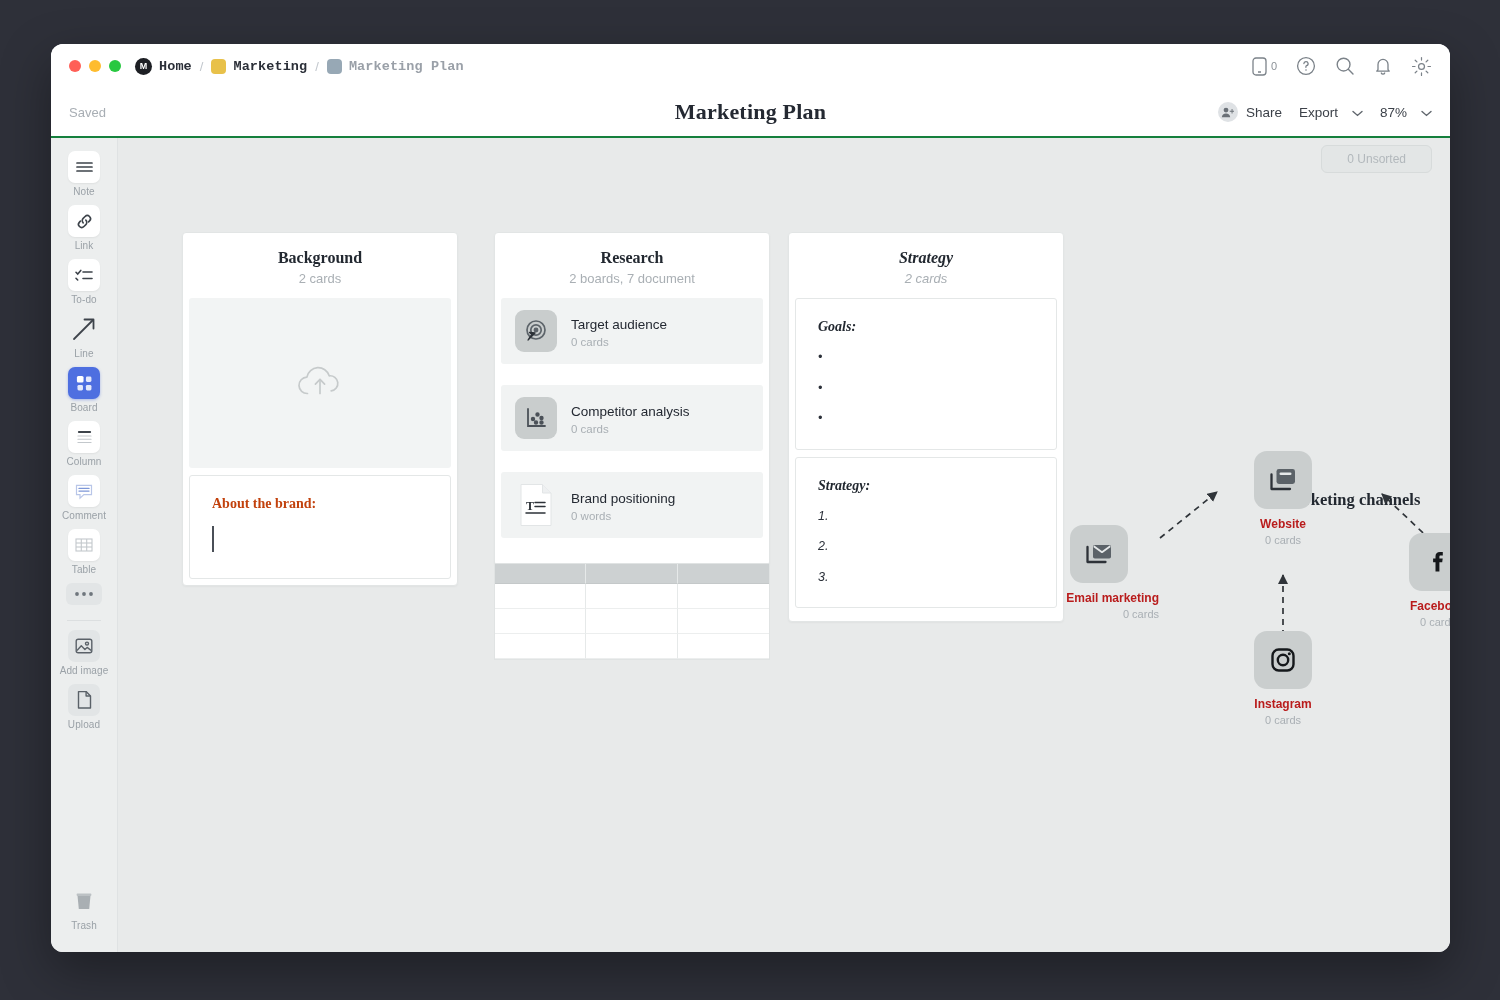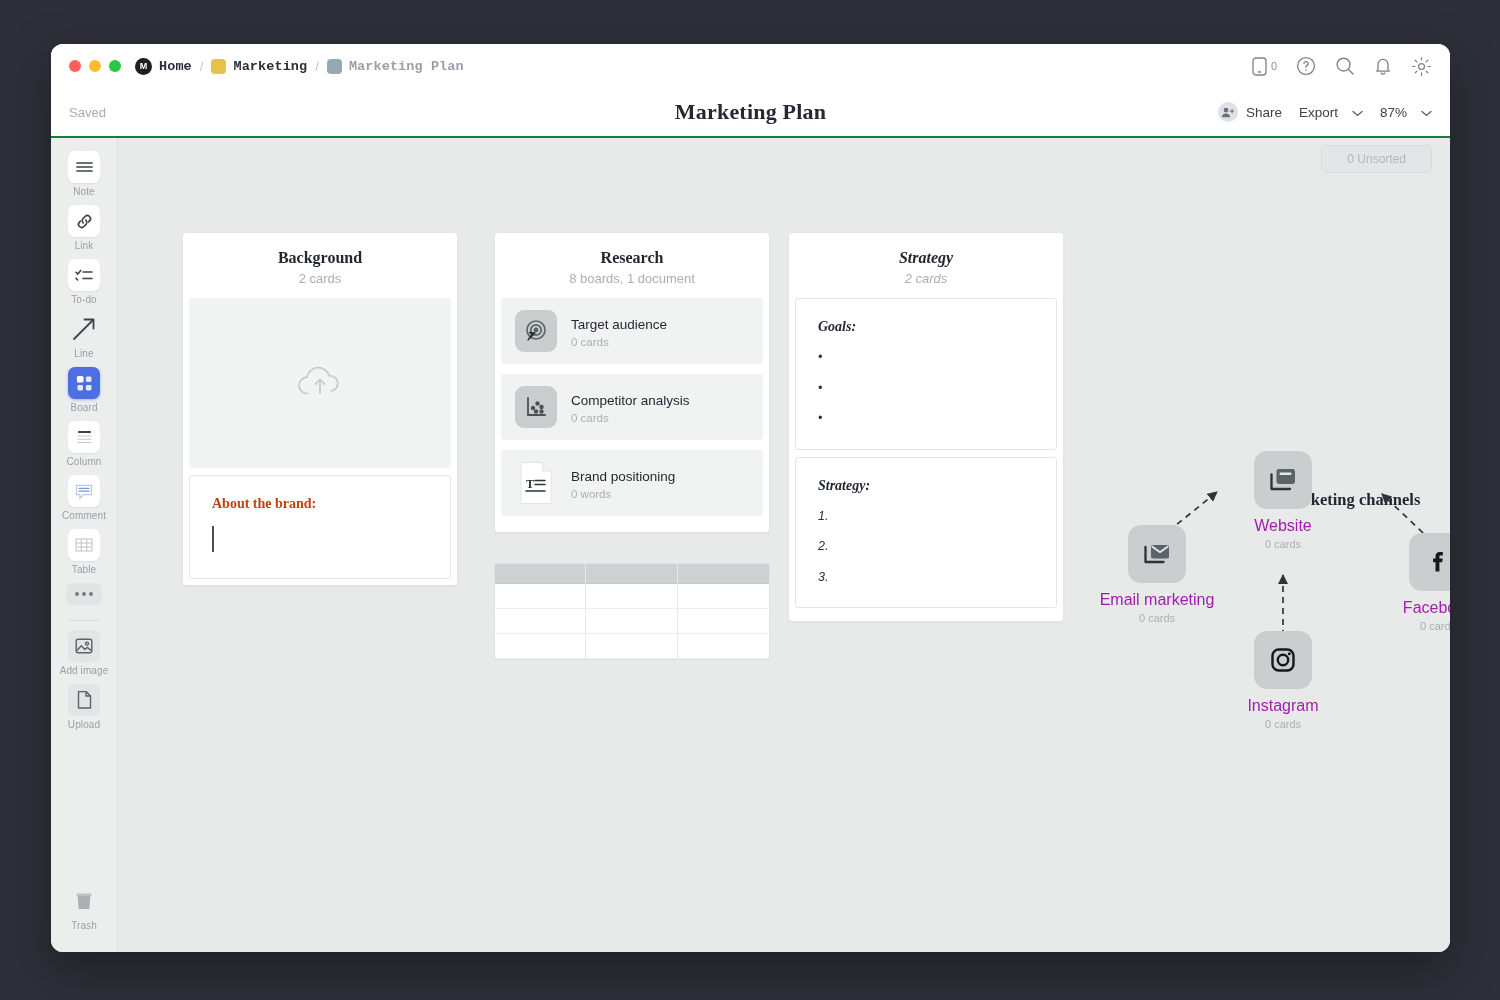--- a/index.html
+++ b/index.html
@@ -468,7 +468,7 @@
       <div class="col" style="left:376px; top:94px; width:276px;">
         <div class="col-head">
           <div class="col-title">Research</div>
-          <div class="col-sub">8 boards, 1 document</div>
+          <div class="col-sub">2 boards, 7 document</div>
         </div>
         <div class="col-body">
 

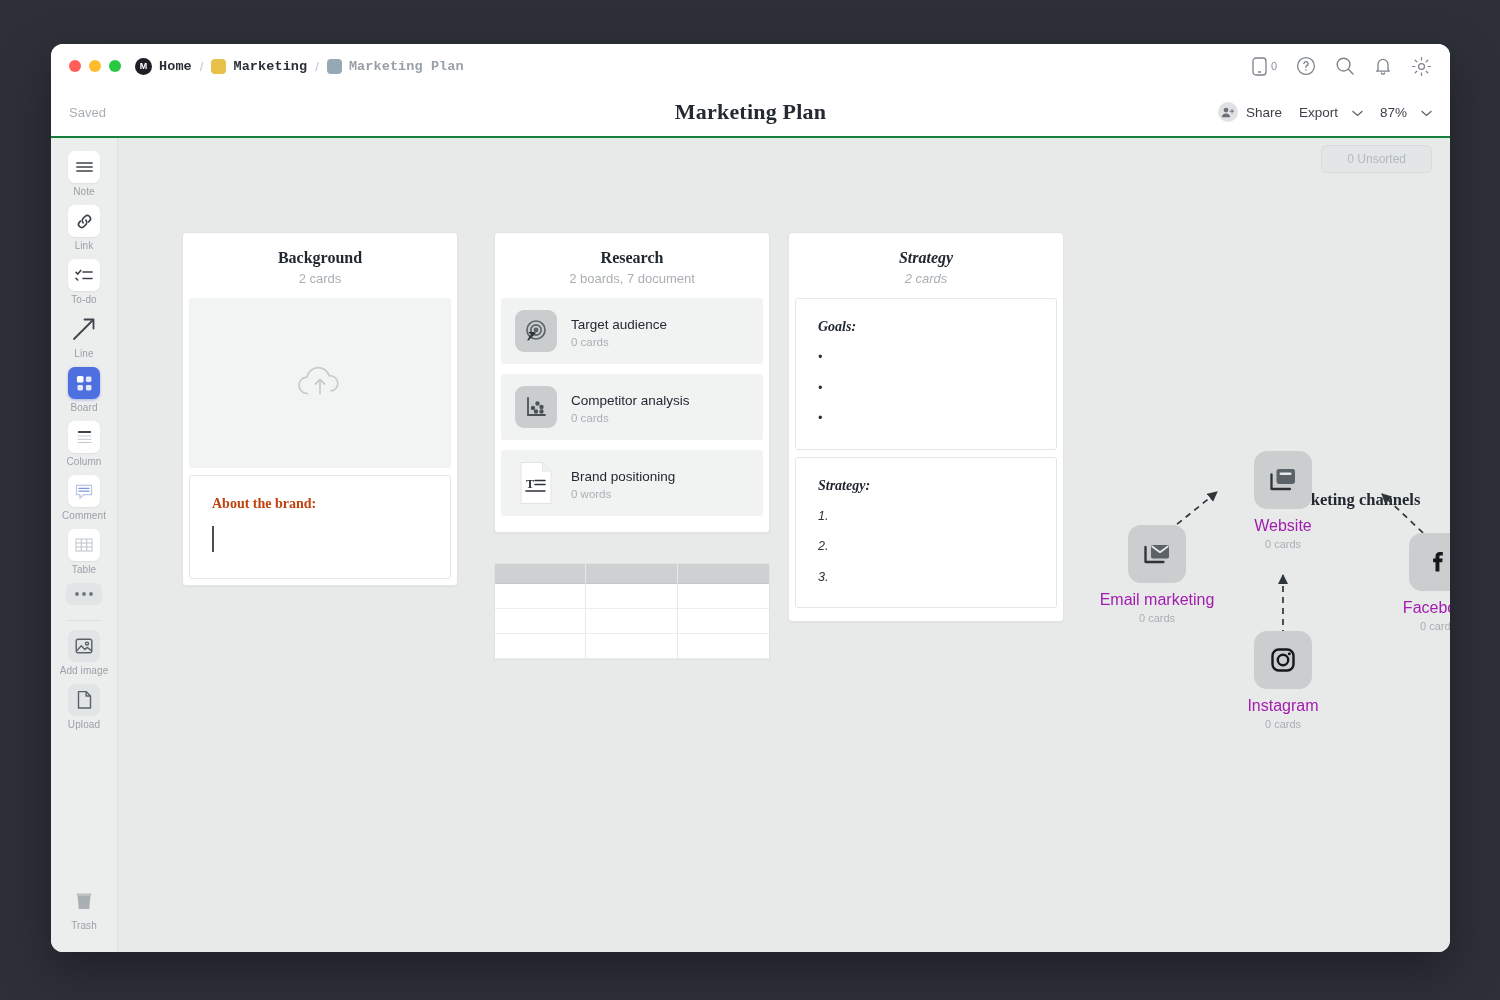--- a/index.html
+++ b/index.html
@@ -147,7 +147,7 @@
   .item-row {
     display: flex; align-items: center; gap: 14px;
     background: #f1f3f3; border-radius: 3px;
-    padding: 12px 14px; margin-bottom: 10px;
+    padding: 12px 14px; margin-bottom: 21px;
   }
   .item-ic {
     width: 42px; height: 42px; border-radius: 9px;

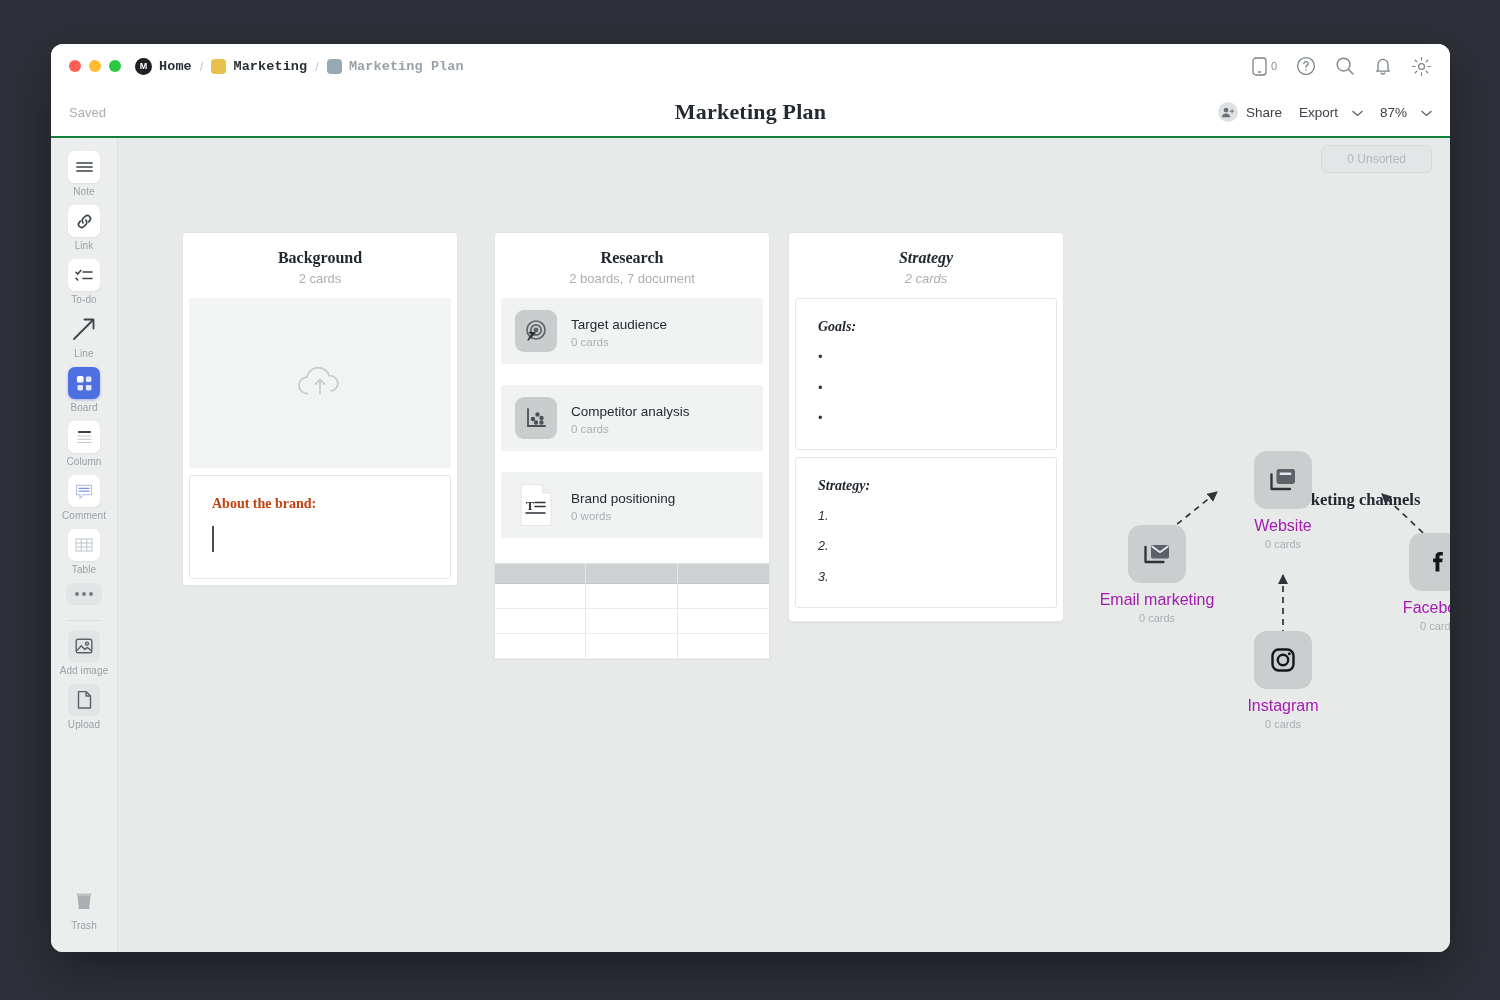--- a/index.html
+++ b/index.html
@@ -194,7 +194,7 @@
     background: #cacece; margin: 0 auto 8px;
     display: flex; align-items: center; justify-content: center;
   }
-  .node-lbl { font-size: 16px; color: #a21caf; font-weight: 400; }
+  .node-lbl { font-size: 12px; color: #b91c1c; font-weight: 700; }
   .node-meta { font-size: 11px; color: #a9afb4; margin-top: 3px; }
 
   svg.arrows { position: absolute; left: 0; top: 0; width: 100%; height: 100%; pointer-events: none; }

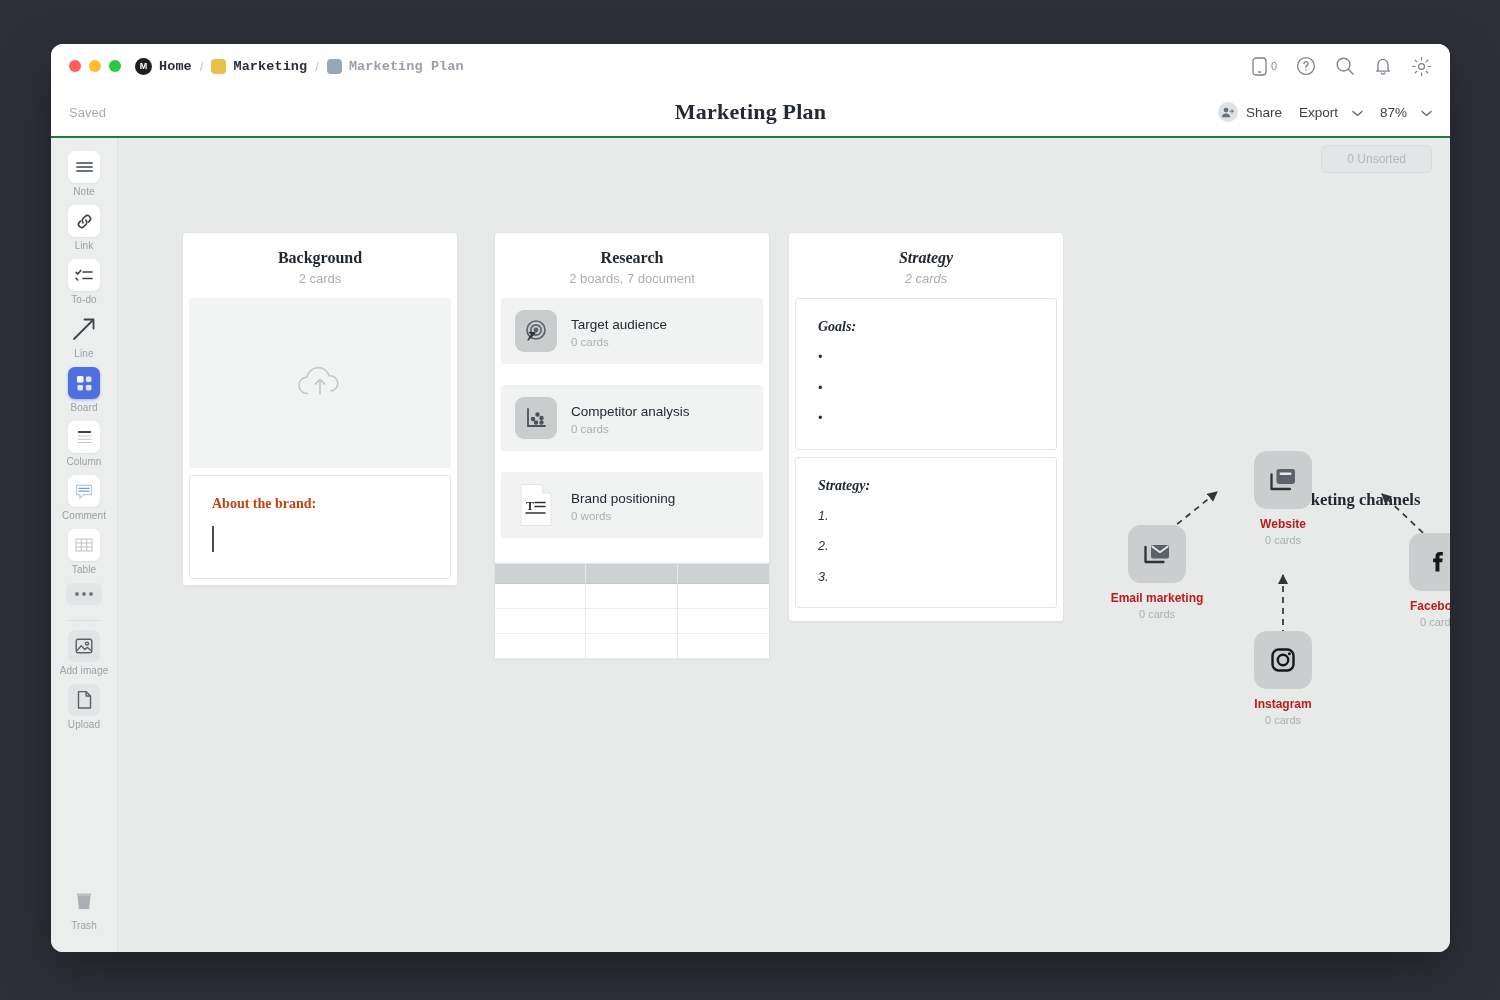--- a/index.html
+++ b/index.html
@@ -589,7 +589,7 @@
         <div class="node-meta">0 cards</div>
       </div>
 
-      <div class="node" style="left:979px; top:387px;">
+      <div class="node" style="left:921px; top:387px;text-align:right;">
         <div class="node-ic">
           <svg width="30" height="26" viewBox="0 0 30 26" fill="none">
             <rect x="9" y="4" width="18" height="13.5" rx="1.8" fill="#5b6268"></rect>

